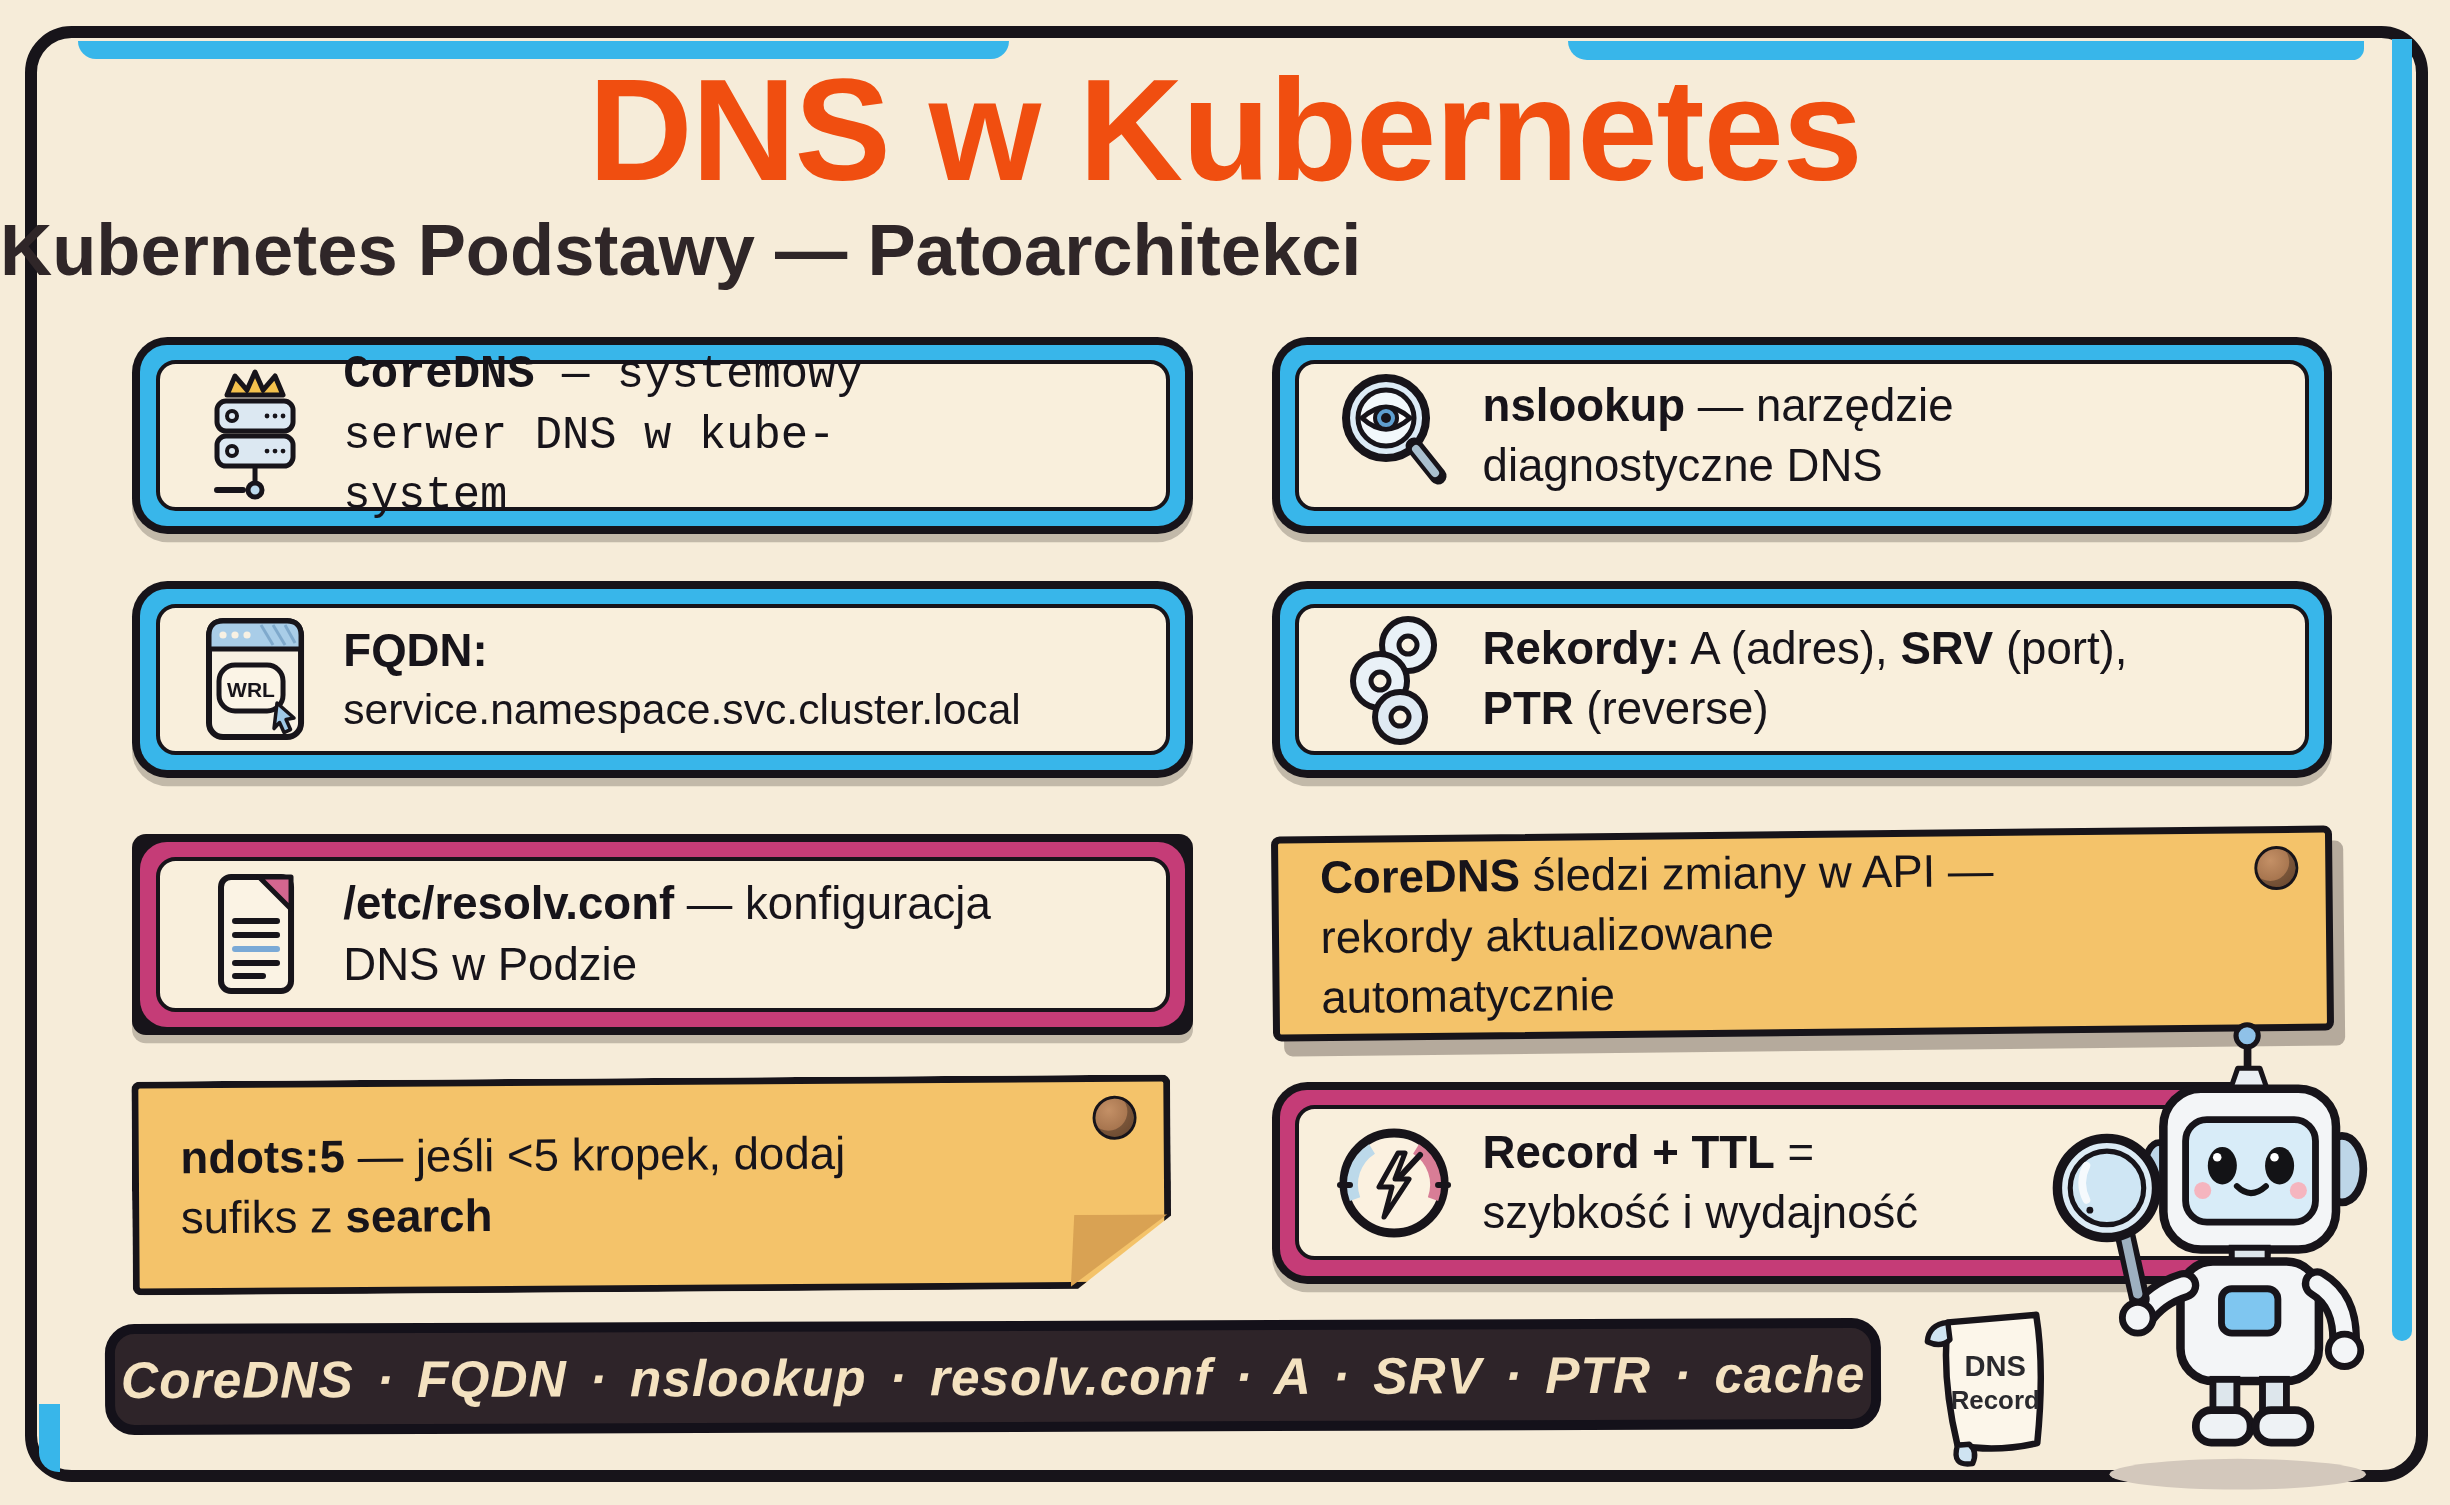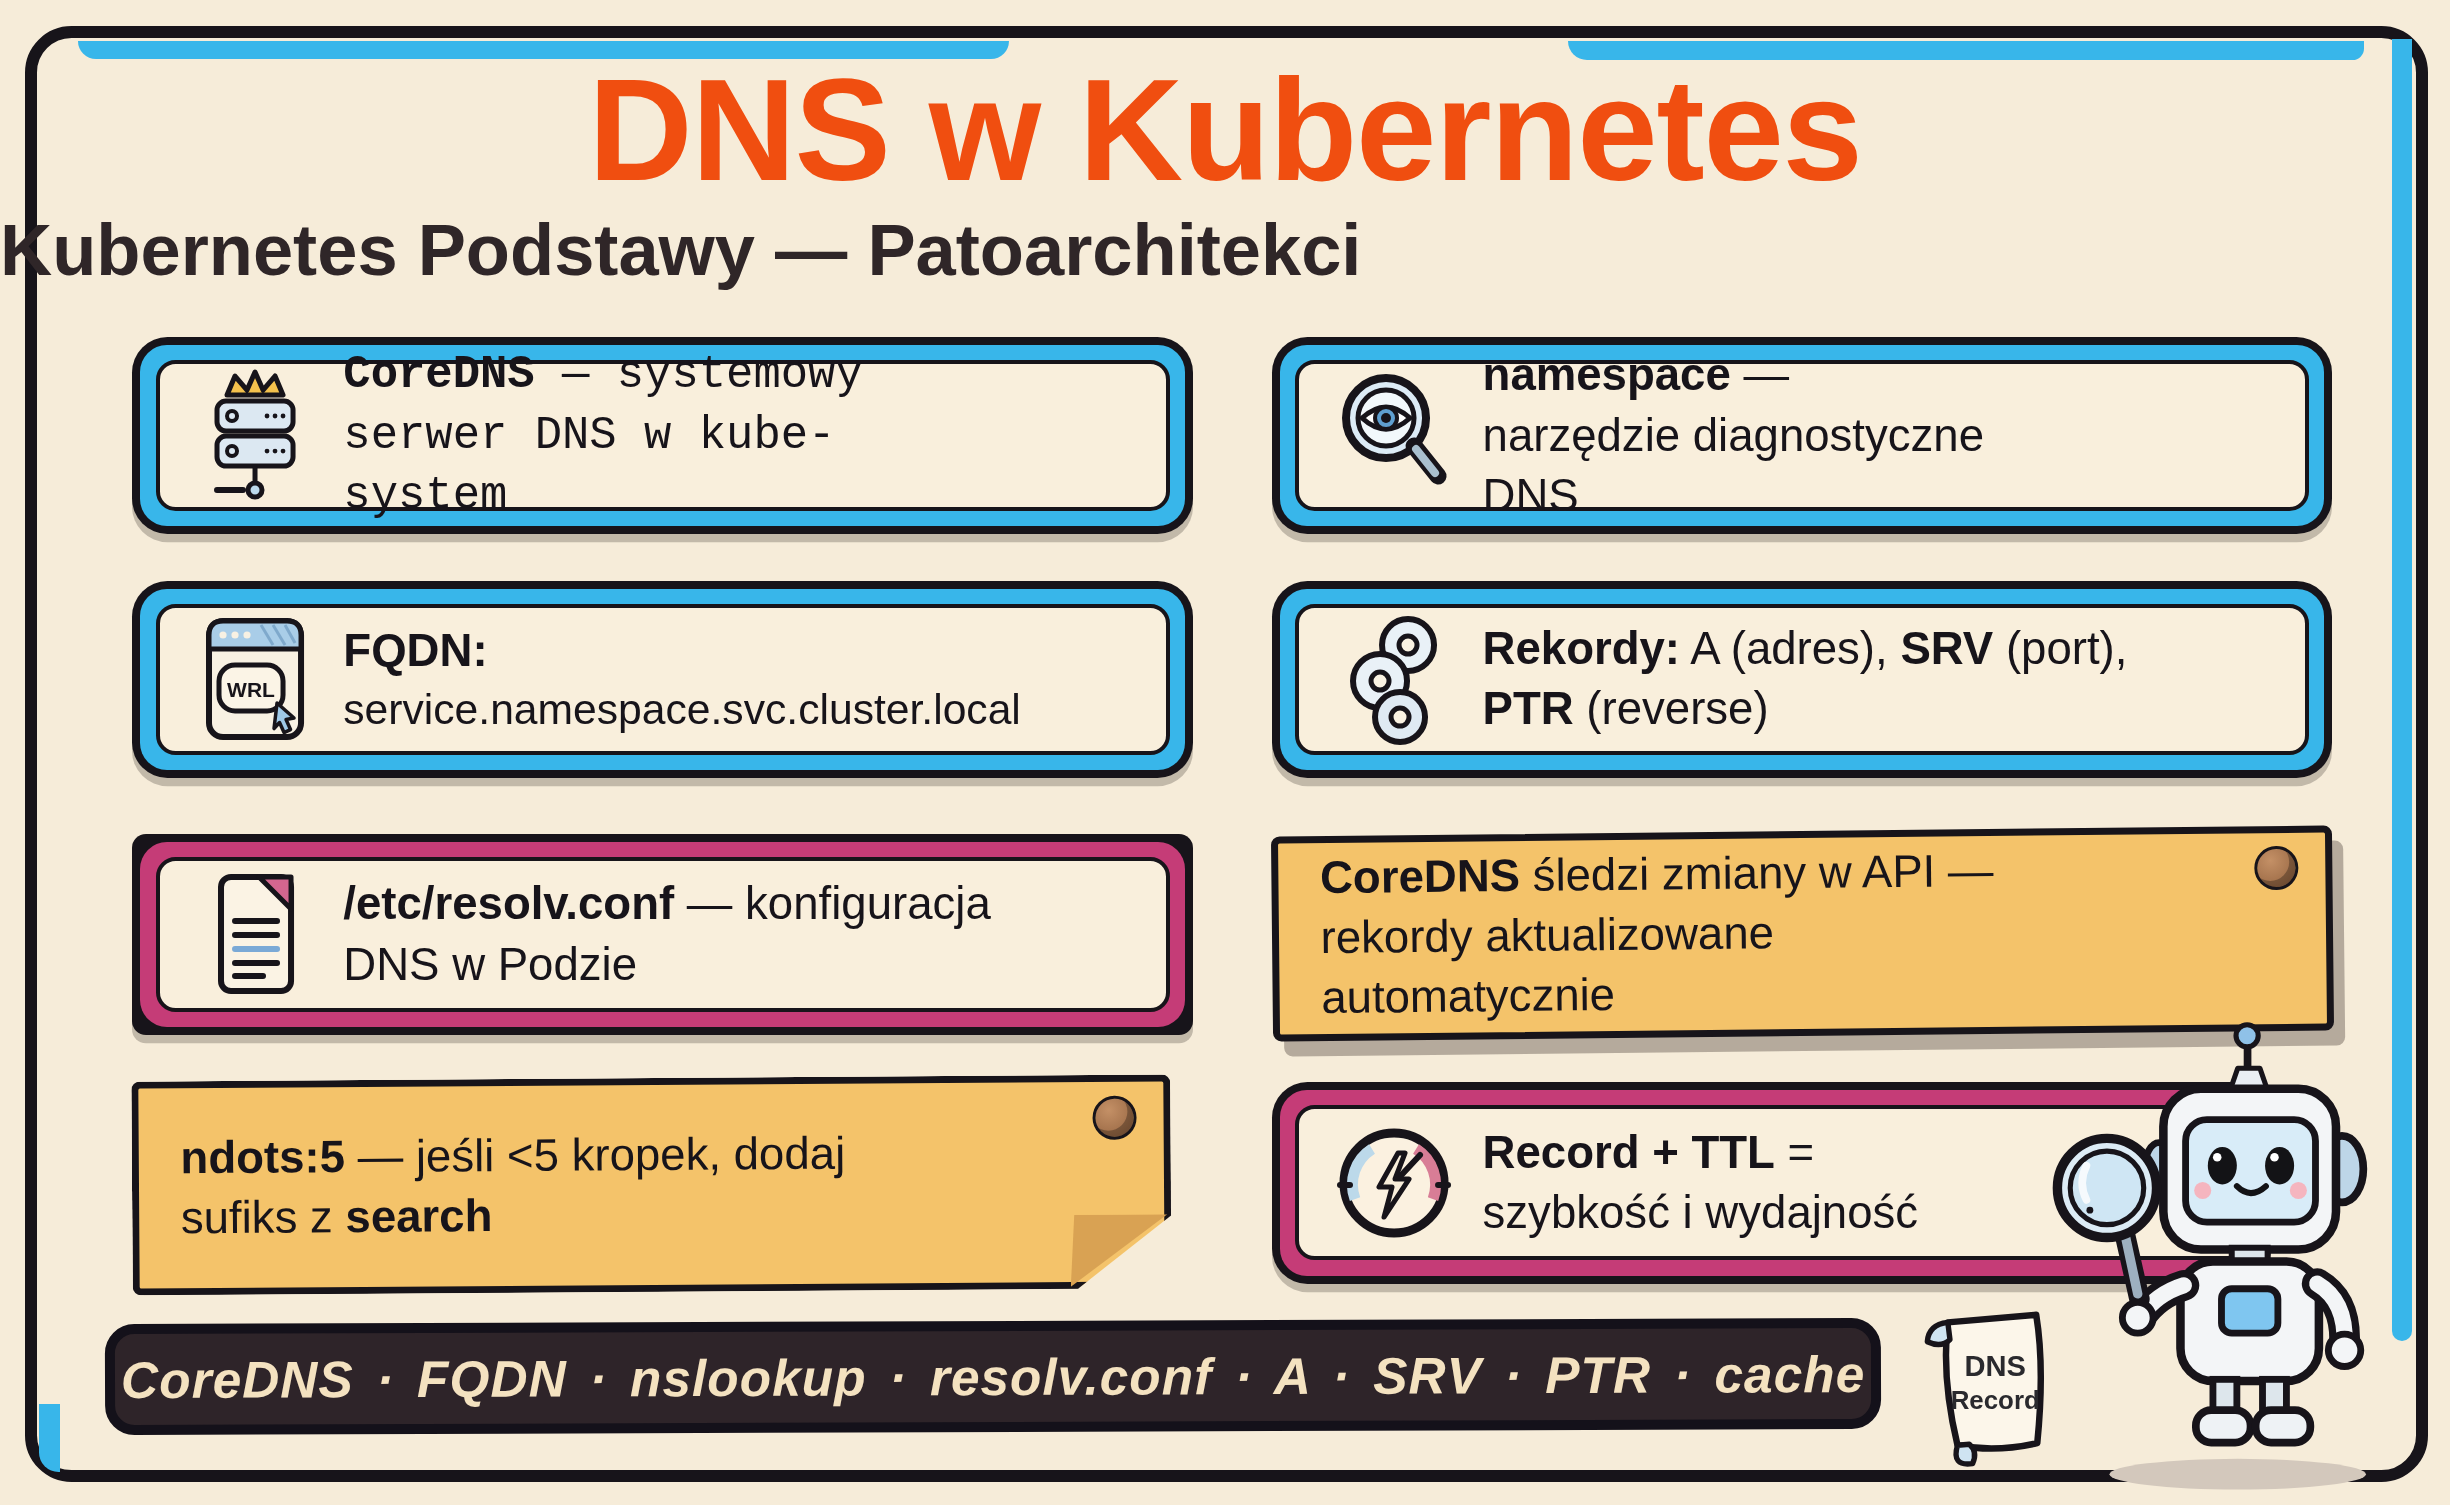--- a/index.html
+++ b/index.html
@@ -123,7 +123,7 @@
           <line x1="82" y1="79" x2="101" y2="103" stroke="#a9bfce" stroke-width="8" stroke-linecap="round"></line>
         </svg>
       </div>
-      <div class="card-text w20"><span class="b">namespace</span><span> — narzędzie diagnostyczne DNS</span></div>
+      <div class="card-text w20"><span class="b">nslookup</span><span> — narzędzie diagnostyczne DNS</span></div>
     </div>
       </div>
   </div>

